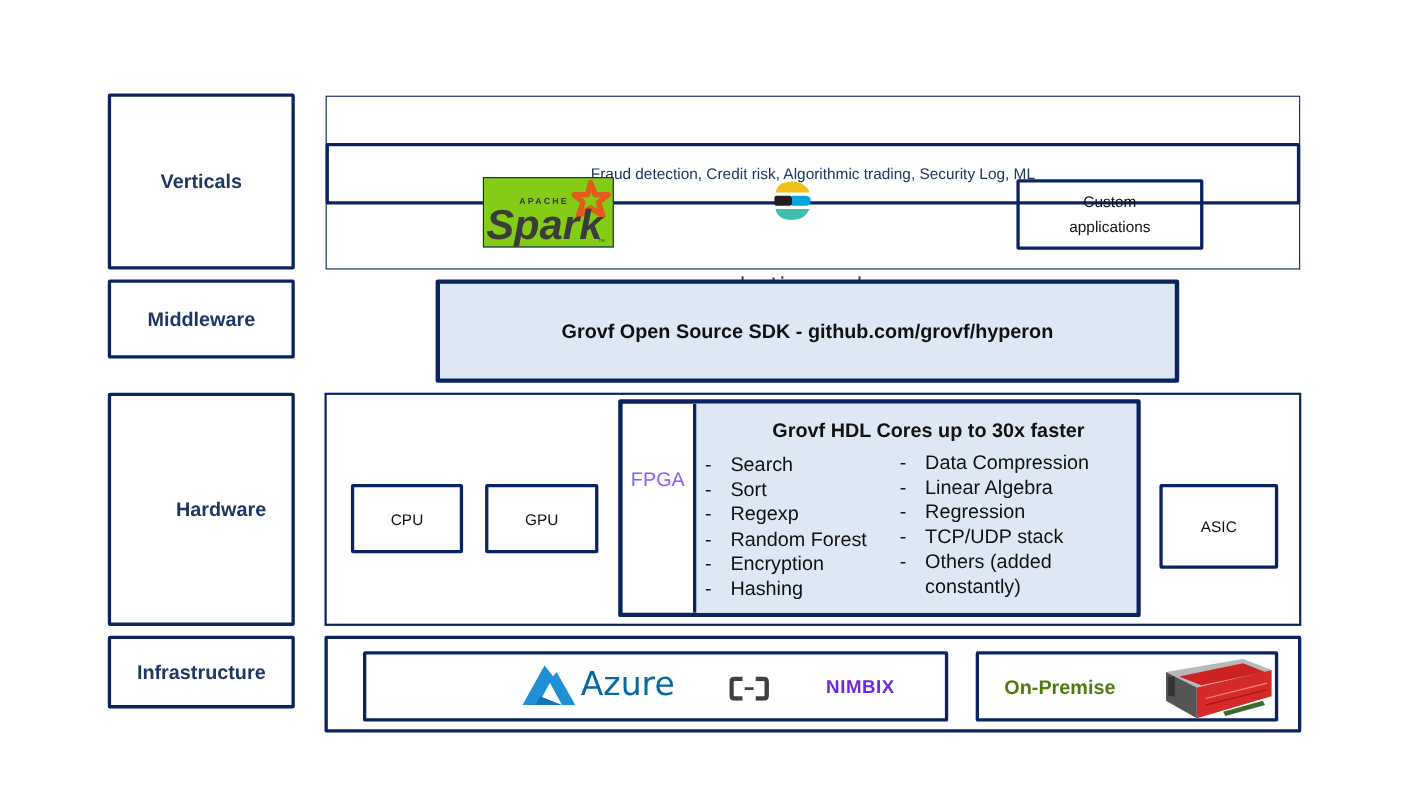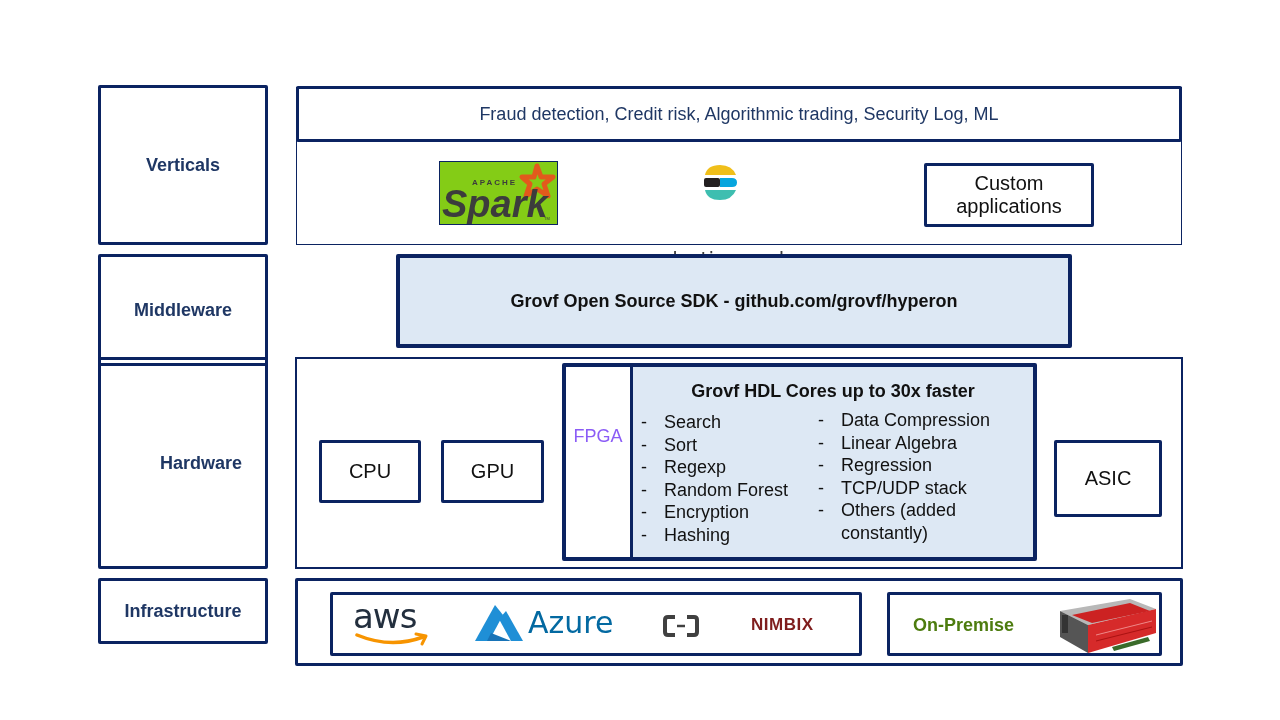--- a/index.html
+++ b/index.html
@@ -14,7 +14,7 @@
   .thin { border: 1px solid #0b2361; }
   .thick { border: 3px solid #0b2361; border-radius: 2px; }
   .center { display: flex; align-items: center; justify-content: center; text-align: center; }
-  .verticals-header { font-size: 18px; color: #1f3764; }
+  .verticals-header { font-size: 14px; color: #1f3764; margin-top: 44px; }
   .chip { font-size: 20px; color: #111; }
   .sdk { background: #dde8f4; font-weight: bold; font-size: 18px; color: #111; }
   .fpga-inner { background: #dde8f4; }

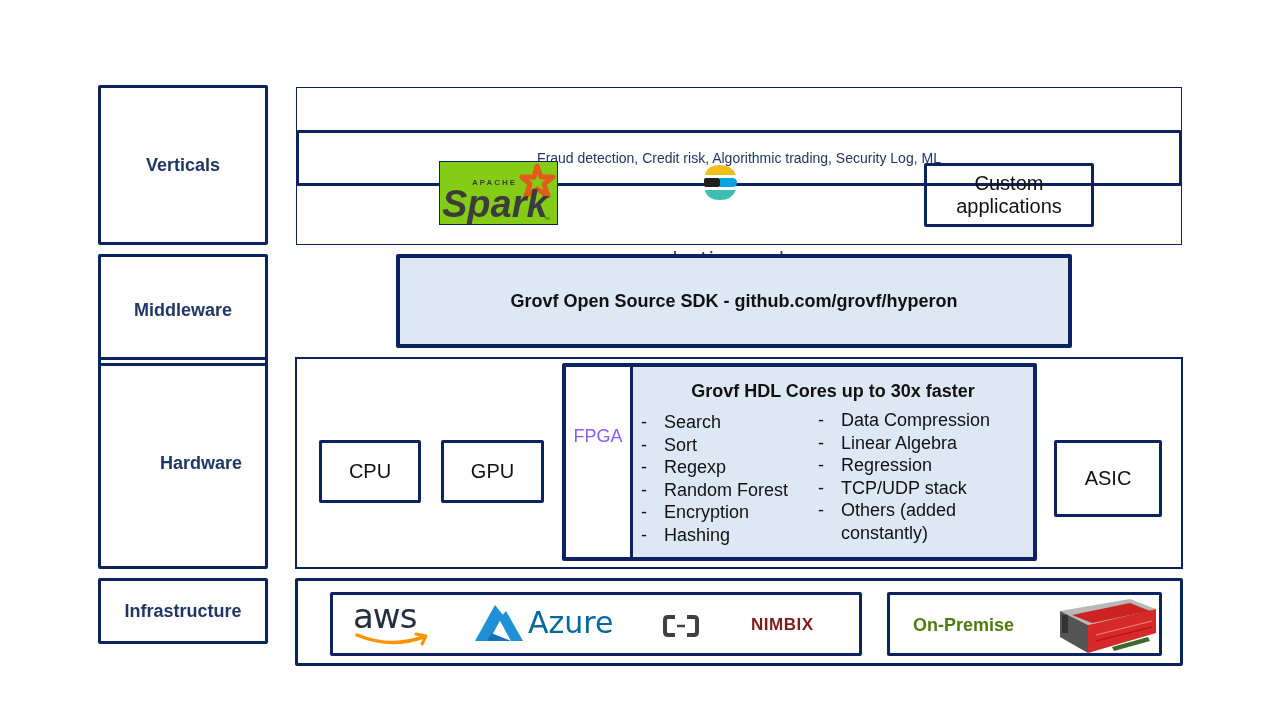--- a/index.html
+++ b/index.html
@@ -15,7 +15,7 @@
   .thick { border: 3px solid #0b2361; border-radius: 2px; }
   .center { display: flex; align-items: center; justify-content: center; text-align: center; }
   .verticals-header { font-size: 14px; color: #1f3764; margin-top: 44px; }
-  .chip { font-size: 20px; color: #111; }
+  .chip { font-size: 14px; color: #111; }
   .sdk { background: #dde8f4; font-weight: bold; font-size: 18px; color: #111; }
   .fpga-inner { background: #dde8f4; }
   .core-title { font-weight: bold; font-size: 18px; color: #111; }

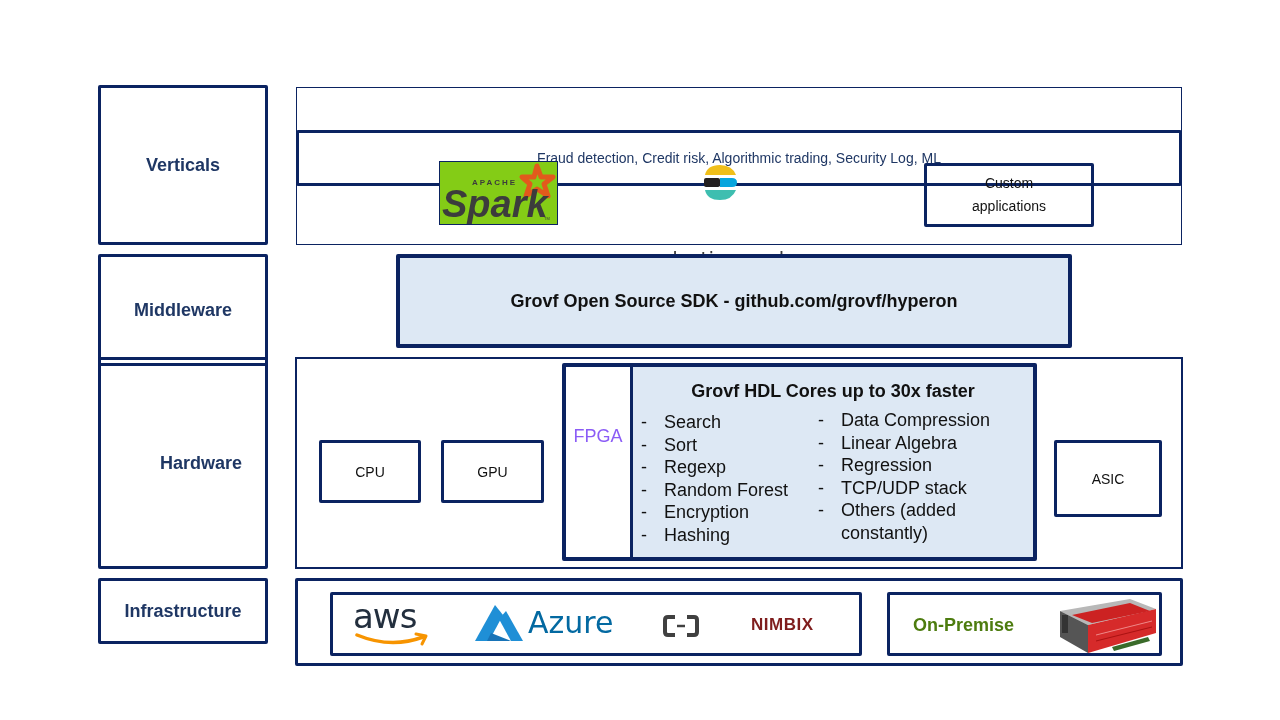--- a/index.html
+++ b/index.html
@@ -29,7 +29,7 @@
 <div class="layer-label" style="left:98px;top:85px;width:170px;height:160px;">
     <span>Verticals</span>
   </div>
-<div class="layer-label" style="left:98px;top:254px;width:170px;height:112px;">
+<div class="layer-label" style="left:98px;top:254px;width:170px;height:72px;">
     <span>Middleware</span>
   </div>
 <div class="layer-label" style="left:98px;top:357px;width:170px;height:212px;padding-left:36px;">

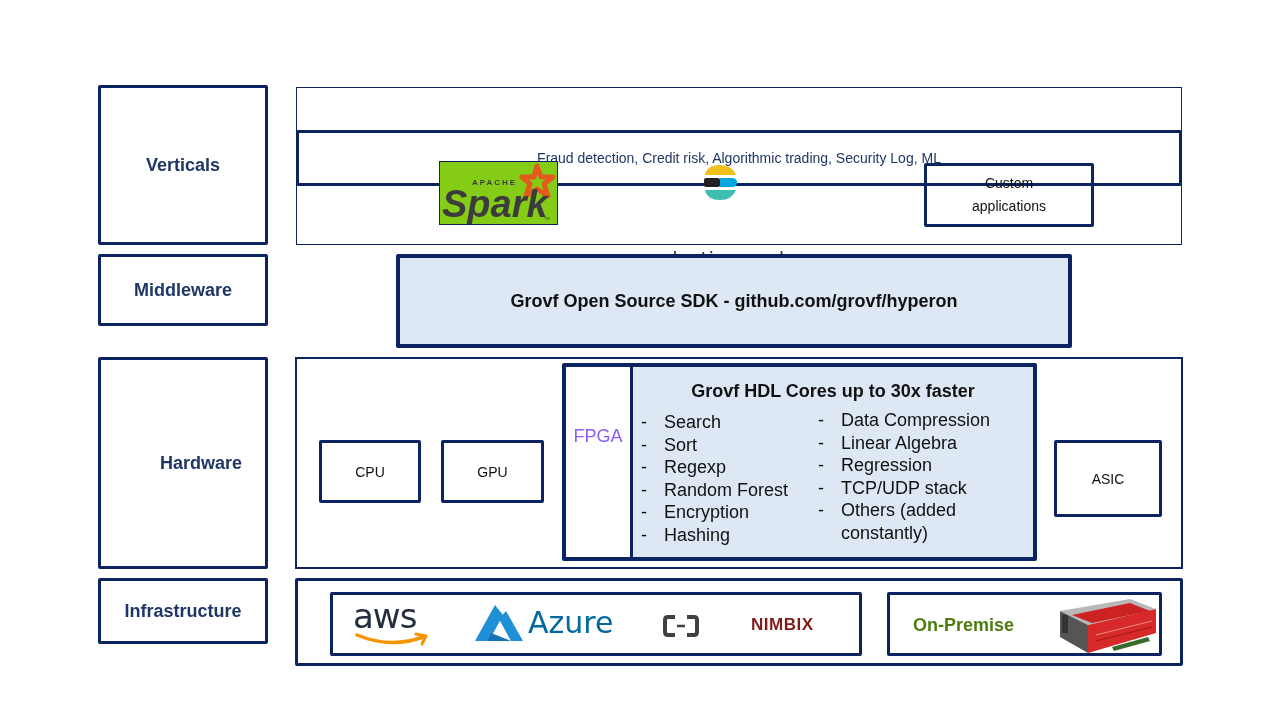--- a/index.html
+++ b/index.html
@@ -88,7 +88,7 @@
       <span>FPGA</span>
     </div>
   <div class="abs fpga-inner" style="left:64px;top:0;width:403px;height:190px;border-left:3px solid #0b2361;">
-    <div class="abs core-title" style="left:0;top:14px;width:400px;text-align:center;">Grovf HDL Cores up to 30x faster</div>
+    <div class="abs core-title" style="left:11px;top:14px;width:400px;text-align:center;">Grovf HDL Cores up to 30x faster</div>
     <ul class="abs core-list" style="left:0;top:44px;width:185px;">
       <li>
           <span class="dash">-</span>

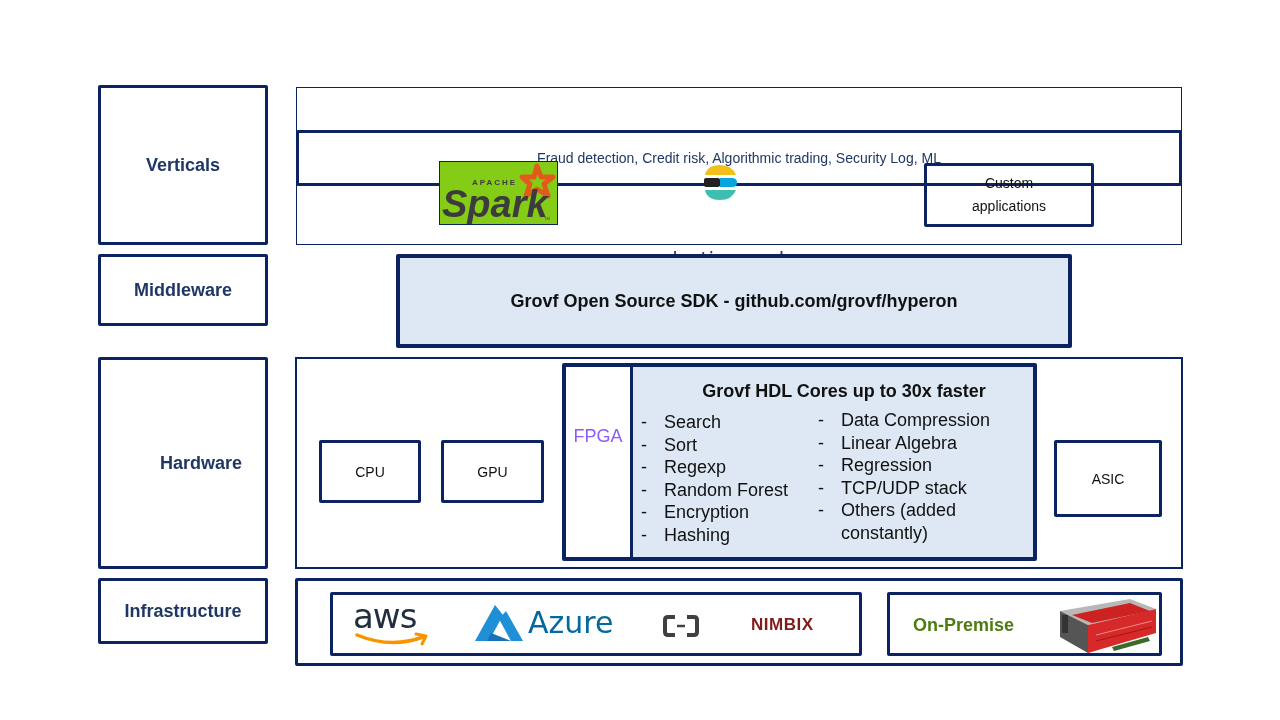--- a/index.html
+++ b/index.html
@@ -148,13 +148,6 @@
 
 <div class="abs thick" style="left:330px;top:592px;width:532px;height:64px;">
 
-  <div class="abs" style="left:20px;top:4px;width:80px;height:54px;">
-    <div style="font-size:34px;color:#232f3e;line-height:34px;letter-spacing:-1px;font-family:'DejaVu Sans',sans-serif;">aws</div>
-    <svg width="80" height="20" style="position:absolute;left:0;top:30px;">
-      <path d="M4,6 Q38,20 70,8" fill="none" stroke="#f79400" stroke-width="3.5" stroke-linecap="round"></path>
-      <path d="M63,5 L73,7 L69,15" fill="none" stroke="#f79400" stroke-width="3" stroke-linecap="round" stroke-linejoin="round"></path>
-    </svg>
-  </div>
 
   <div class="abs" style="left:140px;top:8px;width:150px;height:44px;">
     <svg width="52" height="40" style="position:absolute;left:0;top:0;">

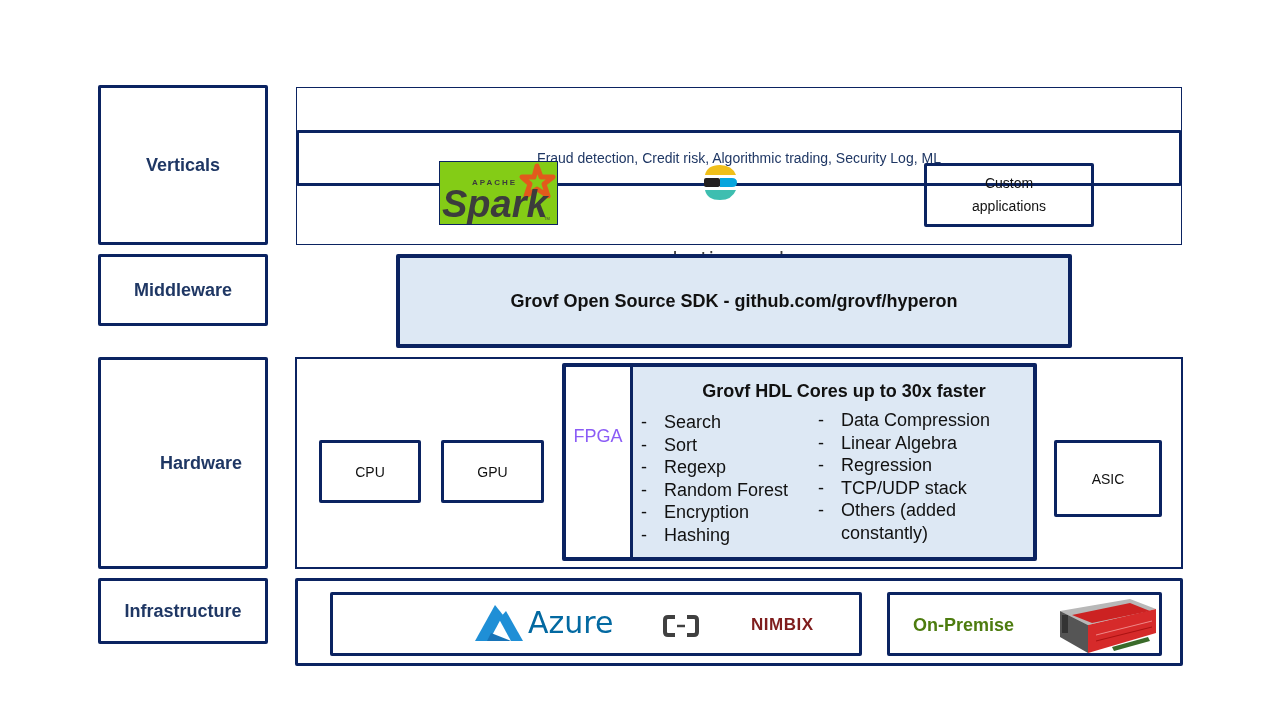--- a/index.html
+++ b/index.html
@@ -164,7 +164,7 @@
     <line x1="14" y1="11" x2="22" y2="11" stroke="#404040" stroke-width="2.5"></line>
   </svg>
 
-  <div class="abs" style="left:418px;top:20px;font-size:17px;font-weight:bold;color:#7f1d1d;letter-spacing:0.5px;">NIMBIX</div>
+  <div class="abs" style="left:418px;top:20px;font-size:17px;font-weight:bold;color:#6d28d9;letter-spacing:0.5px;">NIMBIX</div>
 </div>
 
 <div class="abs thick" style="left:887px;top:592px;width:275px;height:64px;">

